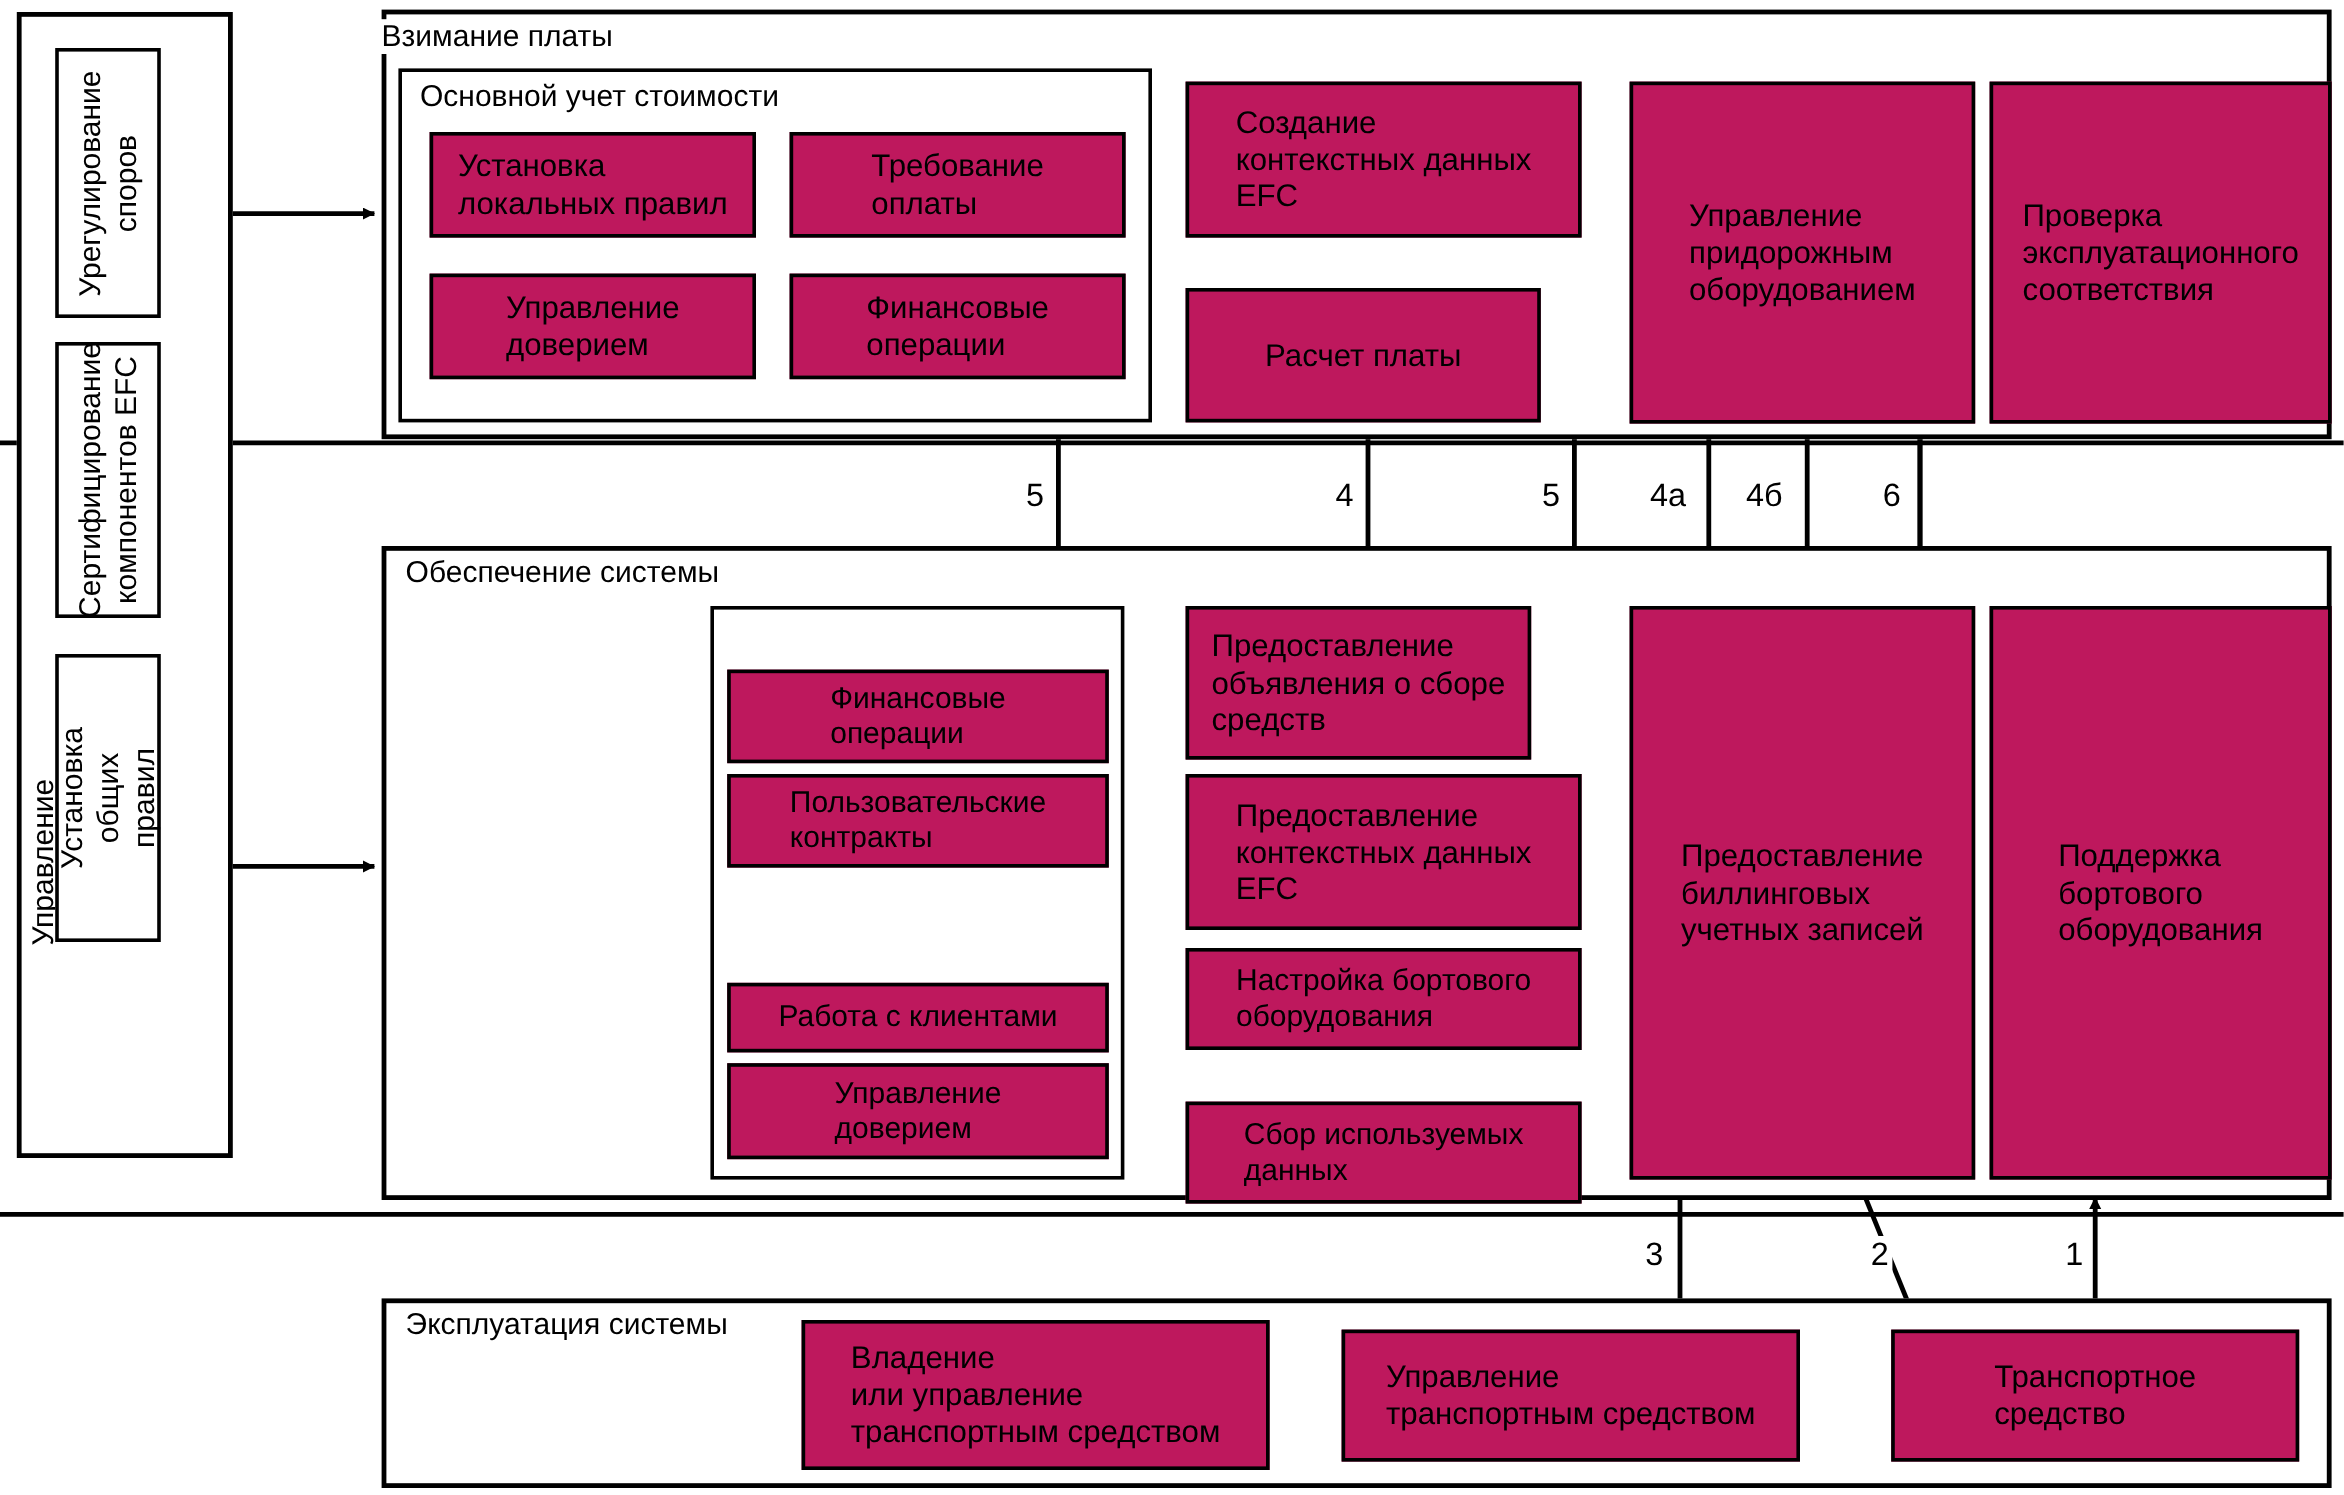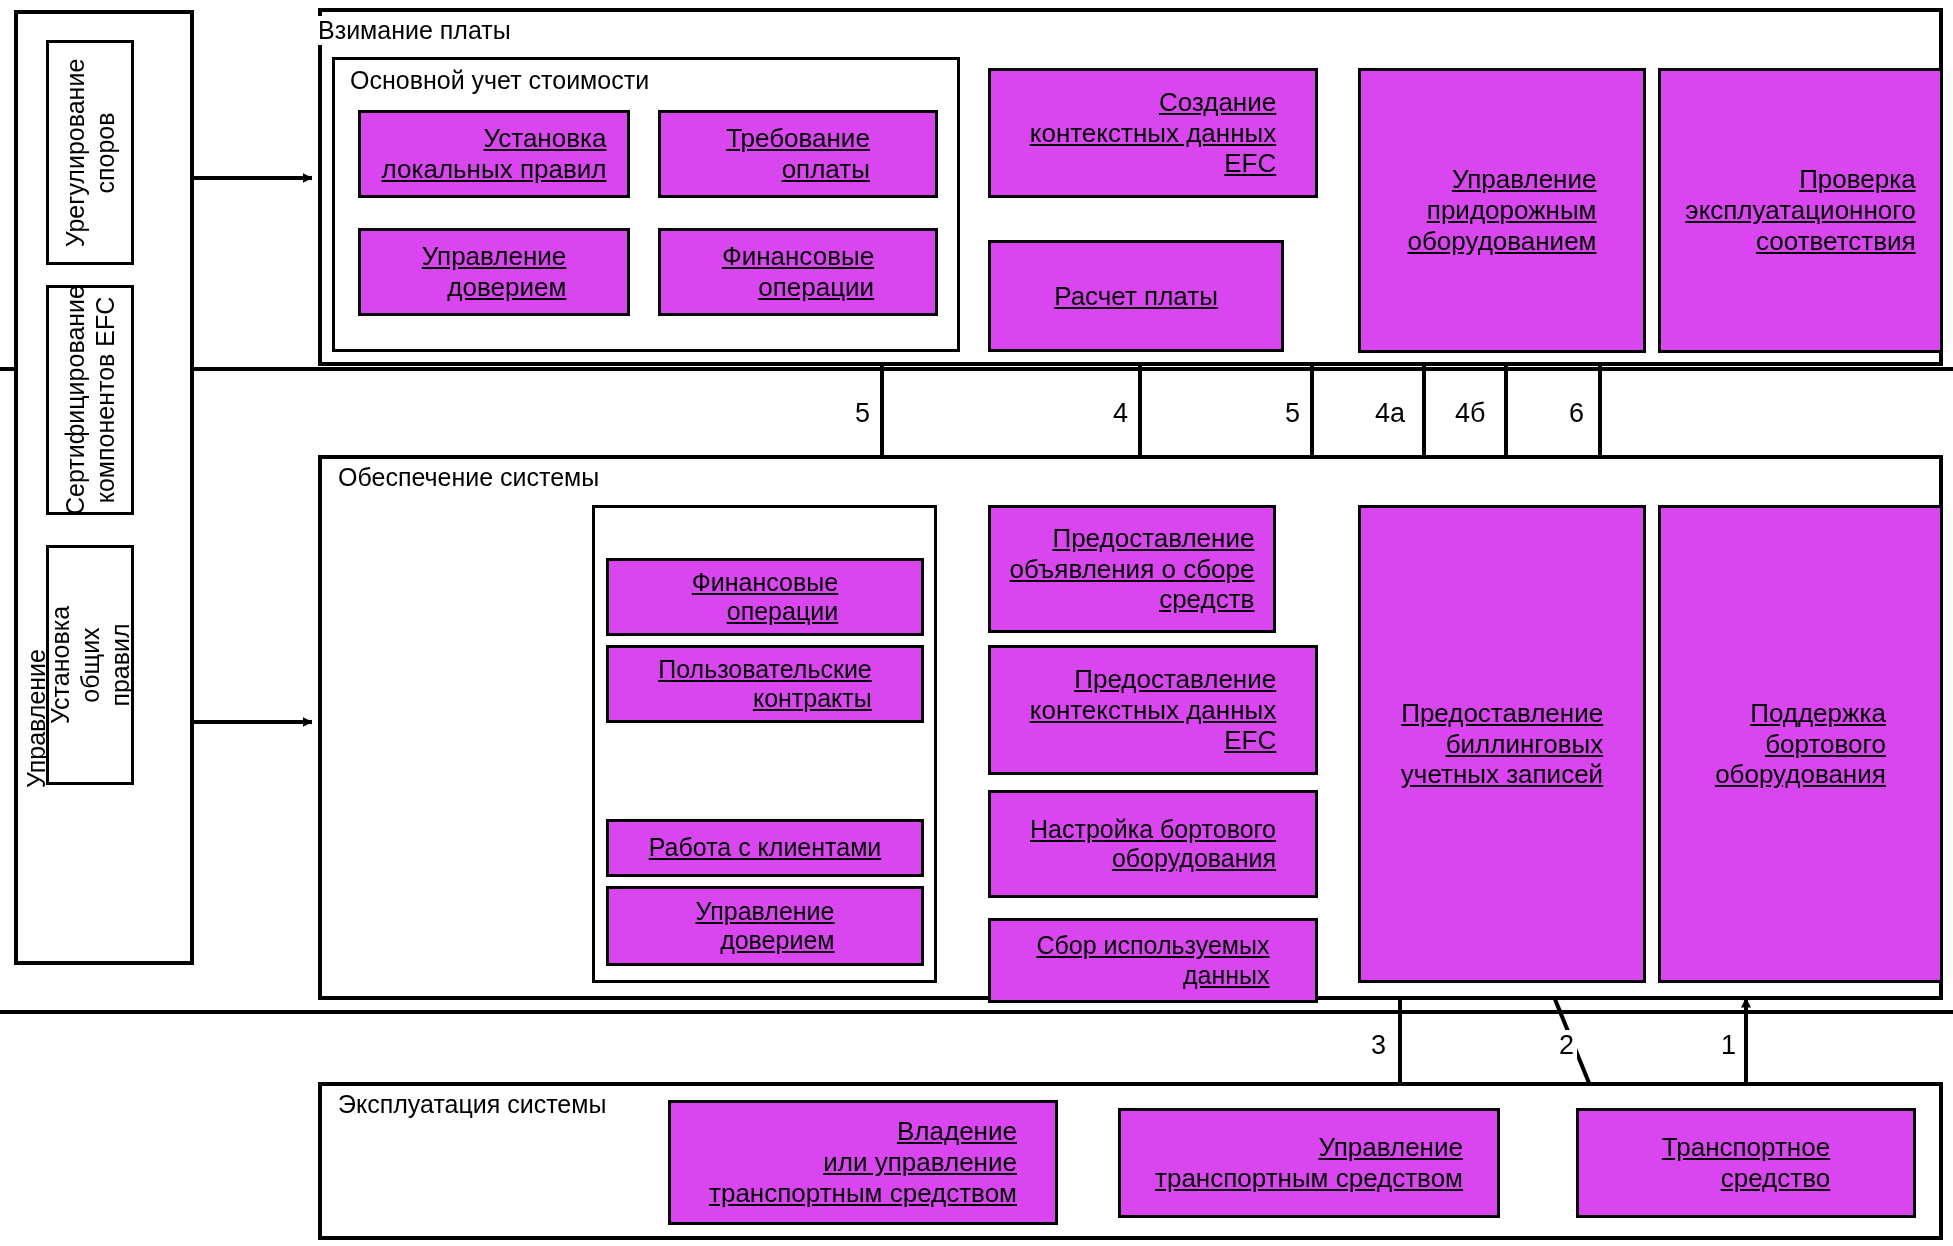--- a/index.html
+++ b/index.html
@@ -8,9 +8,9 @@
        color:#000;overflow:hidden;}
   #stage{position:absolute;left:0;top:0;width:1953px;height:1246px;}
 
-  .bx{position:absolute;box-sizing:border-box;border:3px solid #000;background:#d946ef;
-      display:flex;align-items:center;justify-content:center;text-align:right;
-      line-height:1.18;white-space:pre-line;text-decoration:underline;}
+  .bx{position:absolute;box-sizing:border-box;border:3px solid #000;background:#be185d;
+      display:flex;align-items:center;justify-content:center;text-align:left;
+      line-height:1.18;white-space:pre-line;}
   .grp{position:absolute;box-sizing:border-box;border:4px solid #000;background:#fff;
        display:block;}
   .grplabel{position:absolute;font-size:25px;white-space:nowrap;background:#fff;padding:0 2px;}

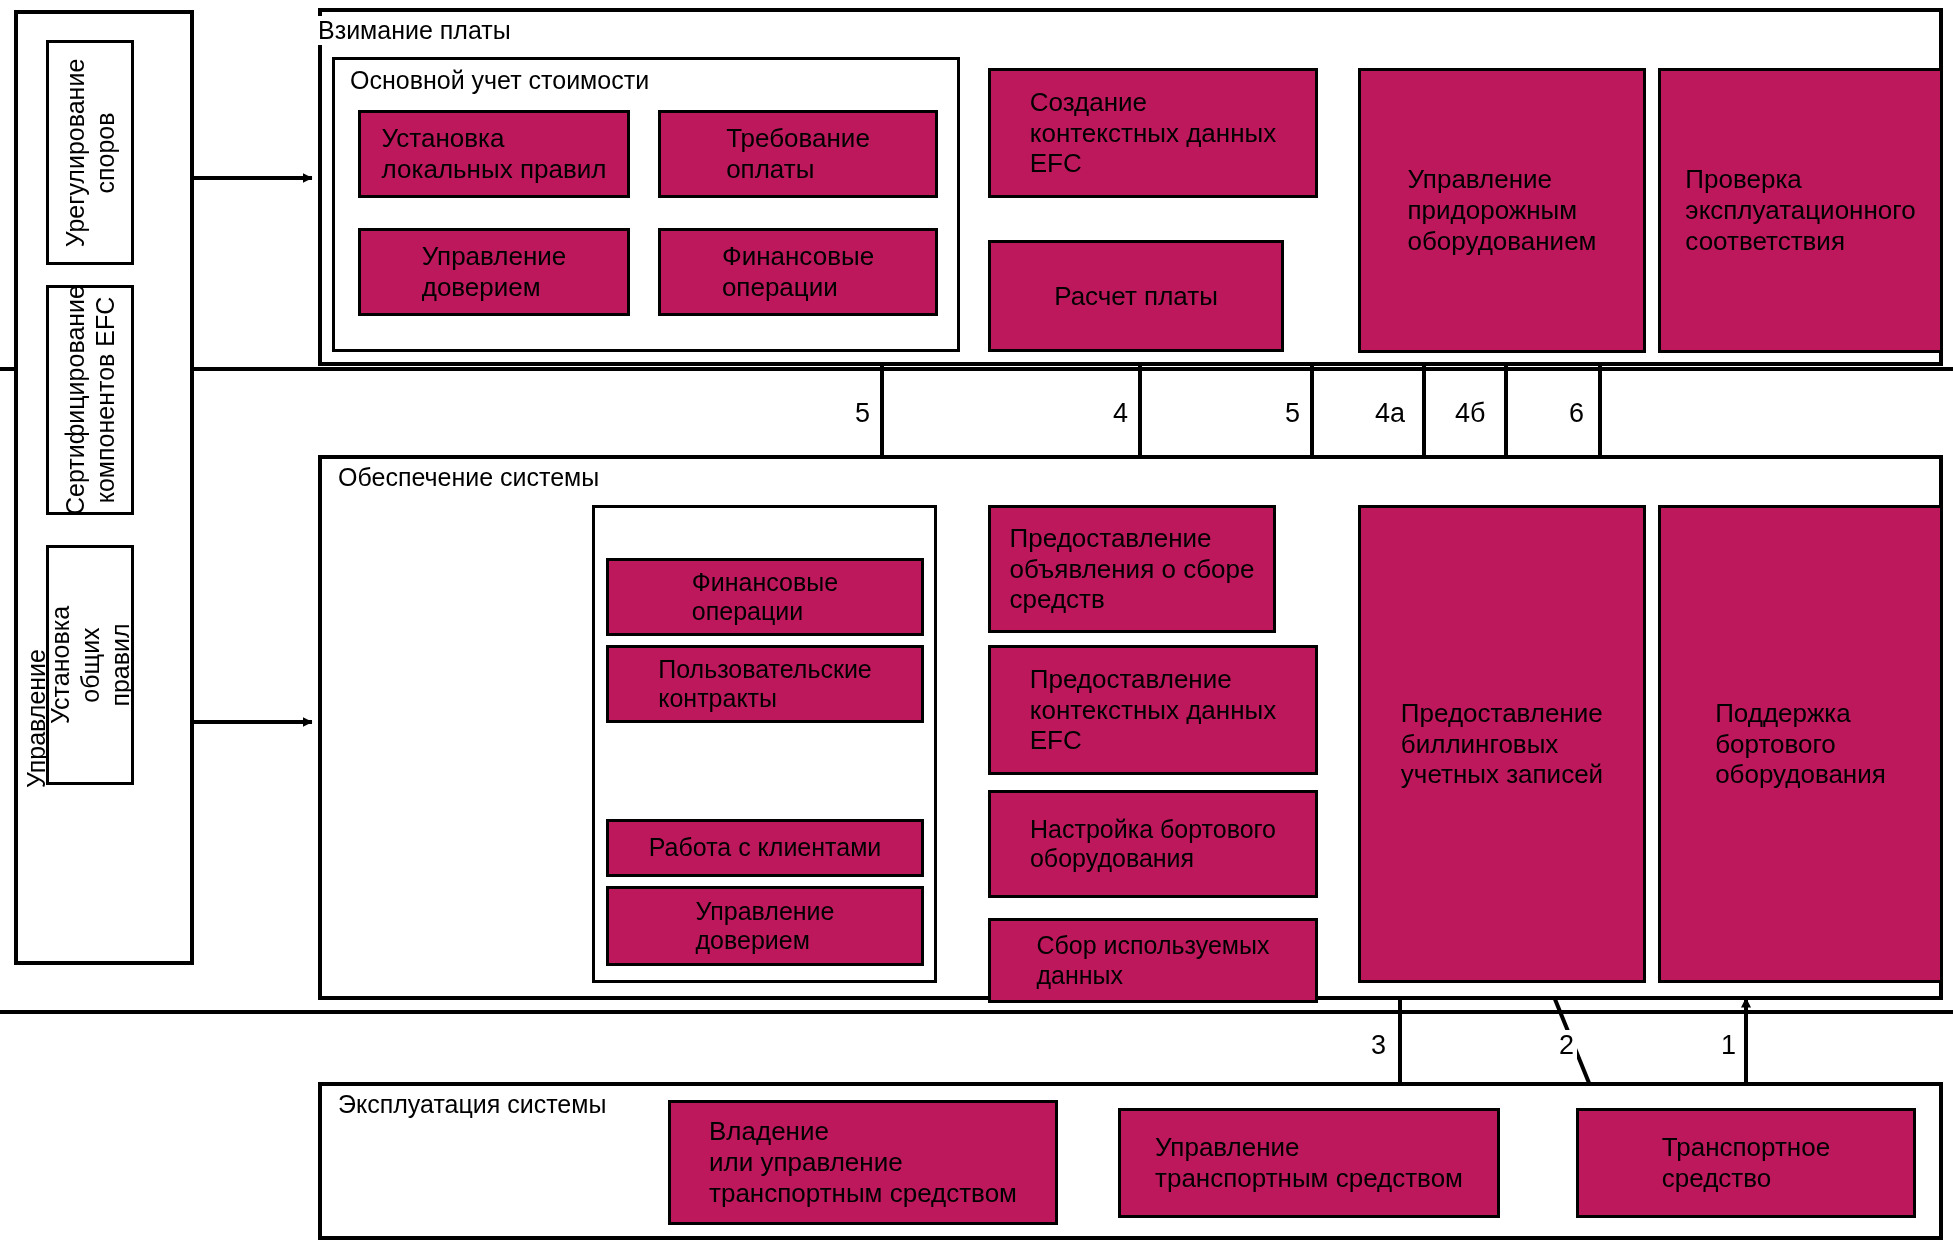--- a/index.html
+++ b/index.html
@@ -142,7 +142,7 @@
   <div class="bx f26" style="left:988px;top:645px;width:330px;height:130px;">Предоставление
 контекстных данных
 EFC</div>
-  <div class="bx f25" style="left:988px;top:790px;width:330px;height:108px;">Настройка бортового
+  <div class="bx f25" style="left:988px;top:790px;width:330px;height:85px;">Настройка бортового
 оборудования</div>
   <div class="bx f25" style="left:988px;top:890px;width:330px;height:85px;margin-top:28px;">Сбор используемых
 данных</div>

